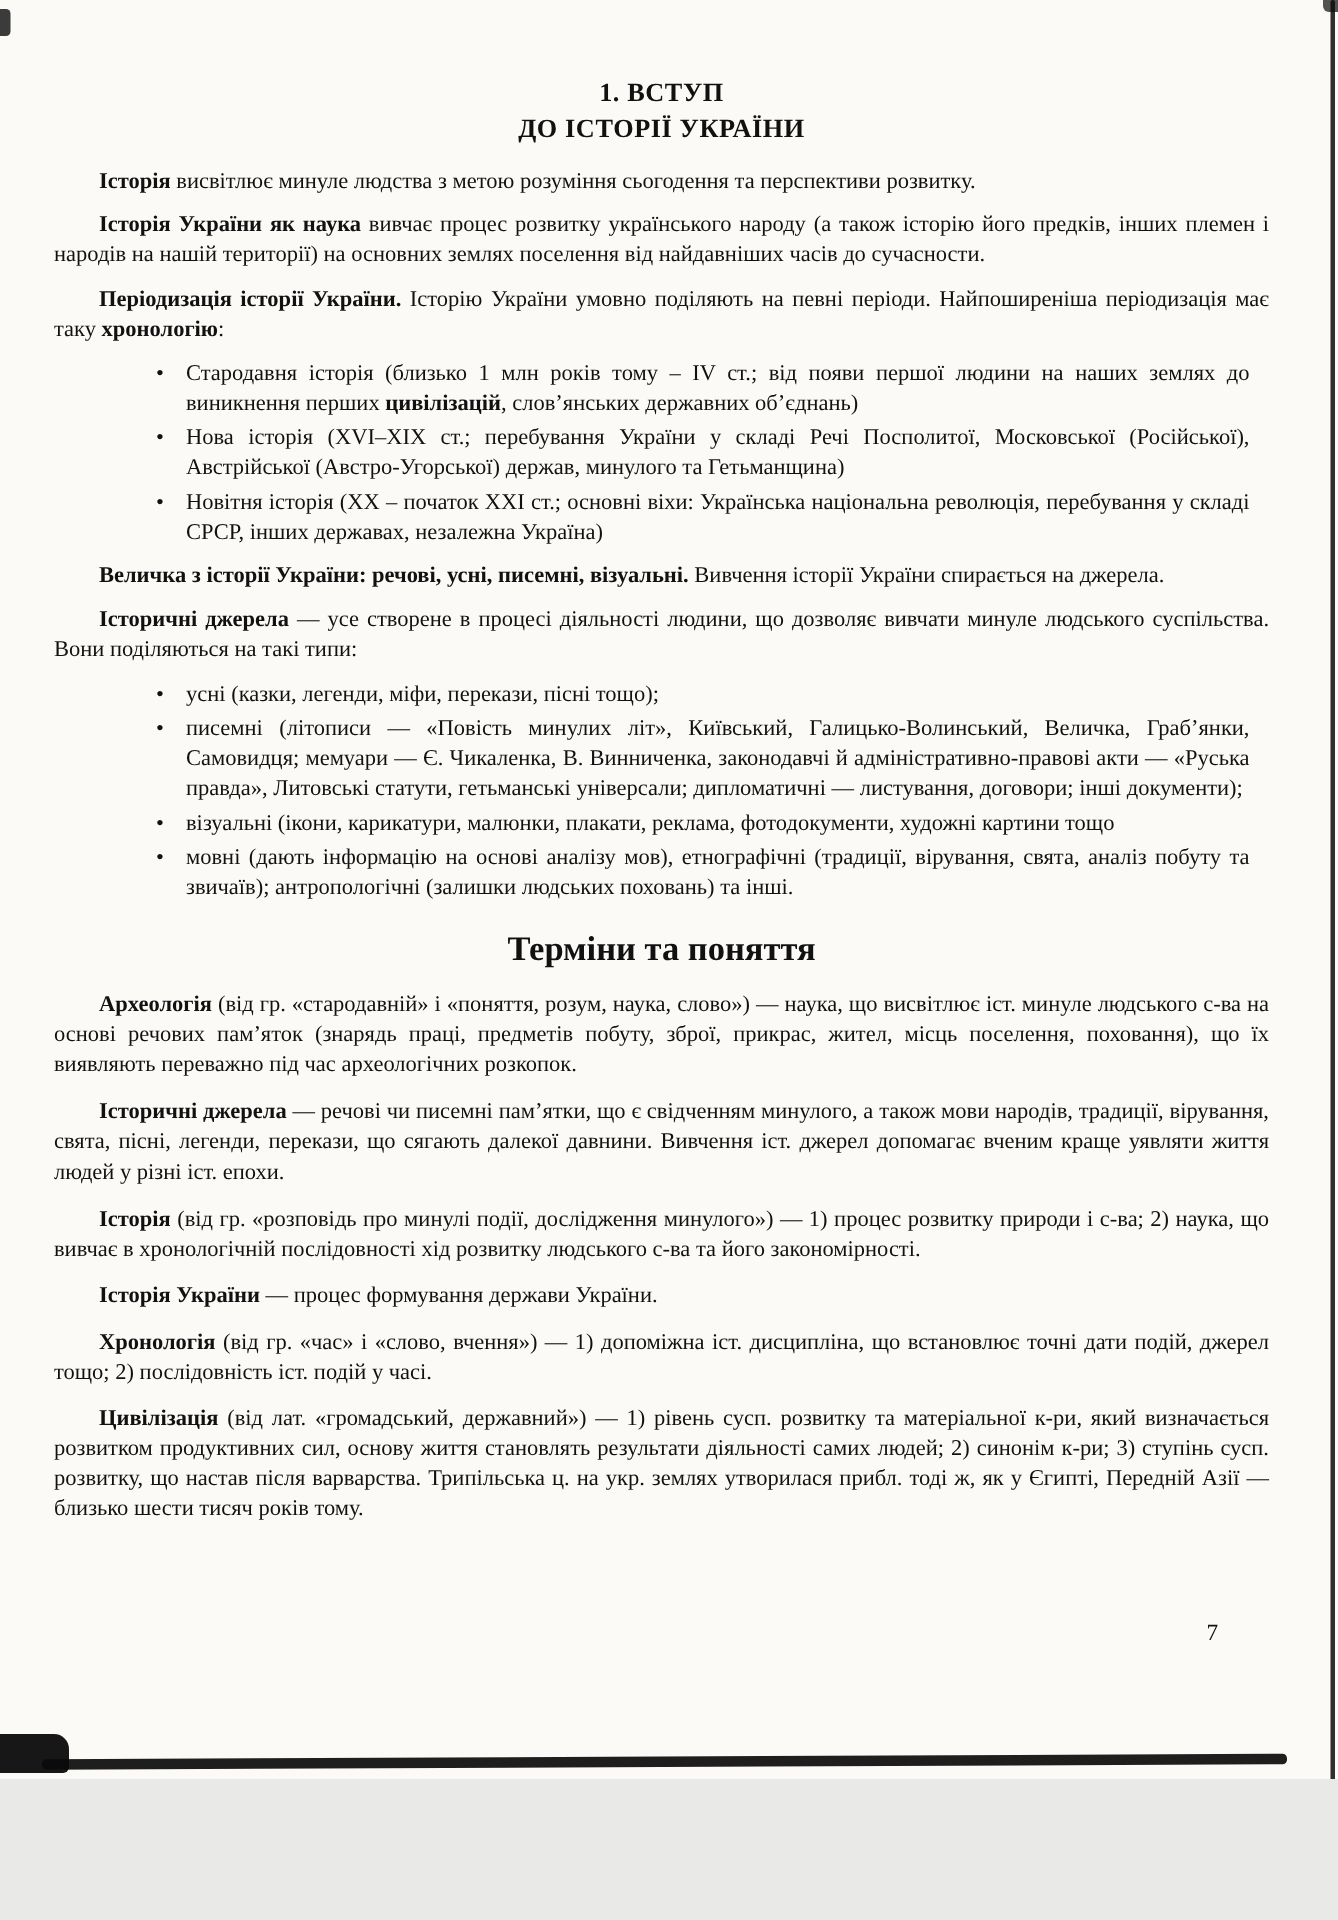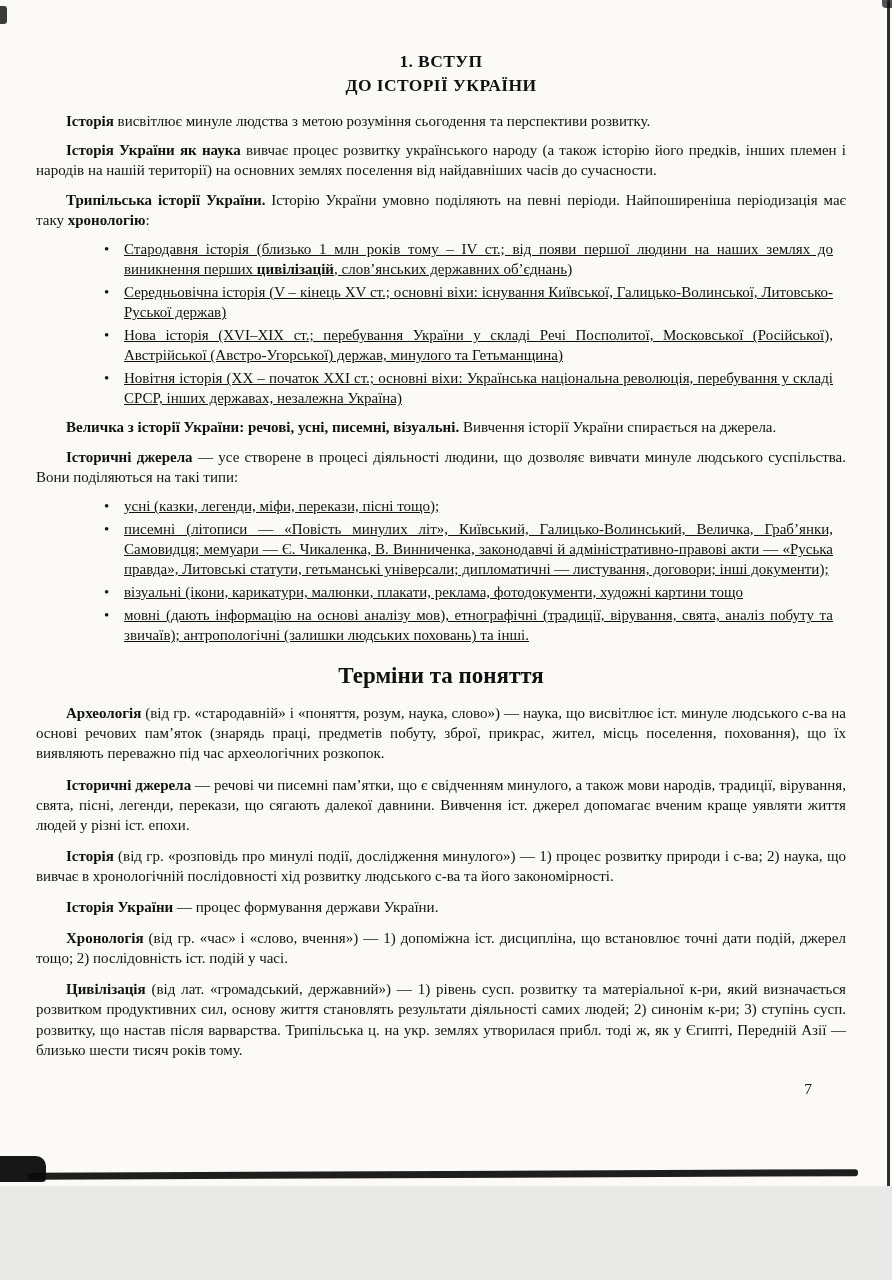--- a/index.html
+++ b/index.html
@@ -94,7 +94,7 @@
       </div>
       <p class="para"><b>Історія</b> висвітлює минуле людства з метою розуміння сьогодення та перспективи розвитку.</p>
       <p class="para"><b>Історія України як наука</b> вивчає процес розвитку українського народу (а також історію його предків, інших племен і народів на нашій території) на основних землях поселення від найдавніших часів до сучасности.</p>
-      <p class="para"><b>Трипільська історії України.</b> Історію України умовно поділяють на певні періоди. Найпоширеніша періодизація має таку <b>хронологію</b>:</p>
+      <p class="para"><b>Періодизація історії України.</b> Історію України умовно поділяють на певні періоди. Найпоширеніша періодизація має таку <b>хронологію</b>:</p>
       <ul class="bullets">
         <li>Стародавня історія (близько 1 млн років тому – IV ст.; від появи першої людини на наших землях до виникнення перших <b>цивілізацій</b>, слов’янських державних об’єднань)</li>
         <li>Середньовічна історія (V – кінець XV ст.; основні віхи: існування Київської, Галицько-Волинської, Литовсько-Руської держав)</li>

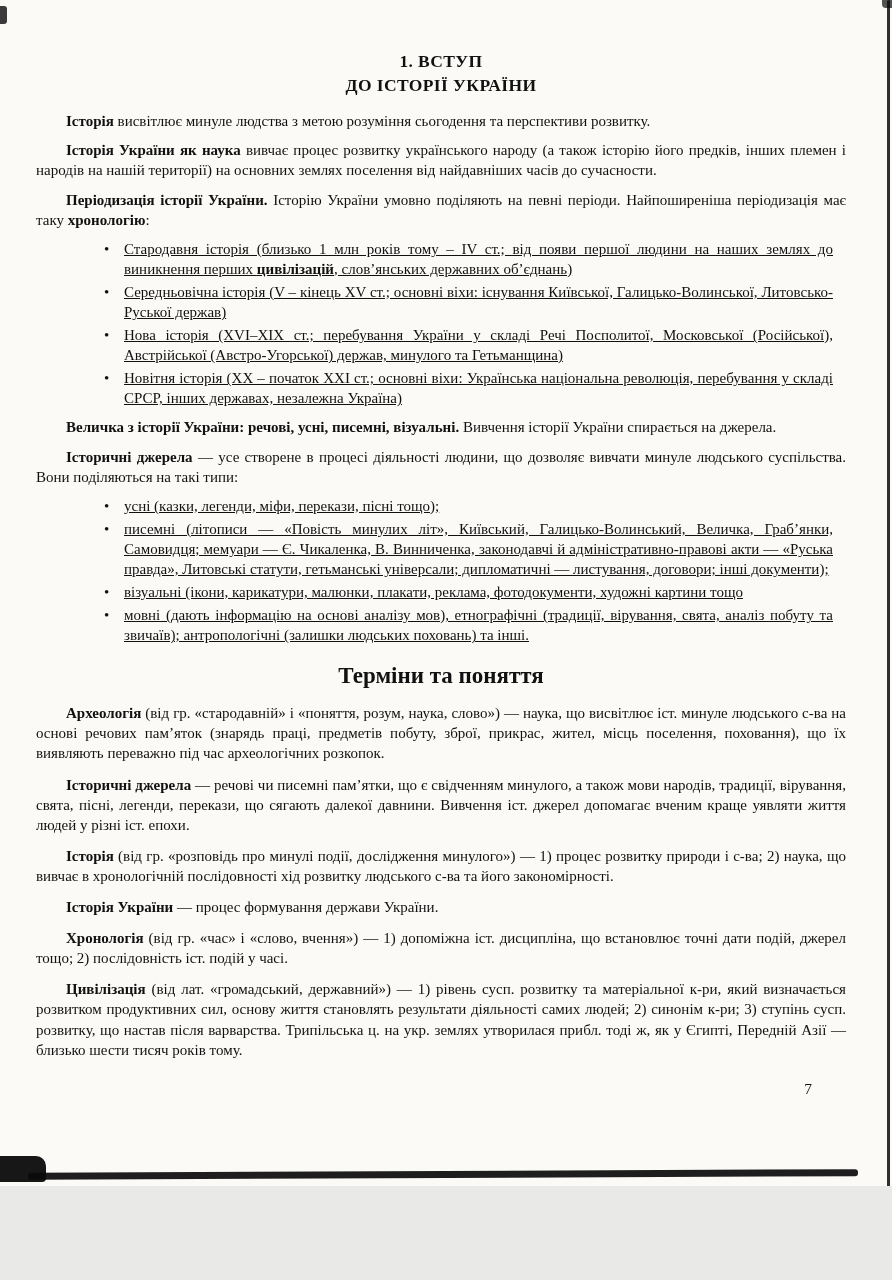--- a/index.html
+++ b/index.html
@@ -59,7 +59,6 @@
     padding-left:26px;
     margin:0 13px 3px 0;
     text-align:justify;
-    text-decoration:underline;
   }
   ul.bullets li::before{
     content:"•";

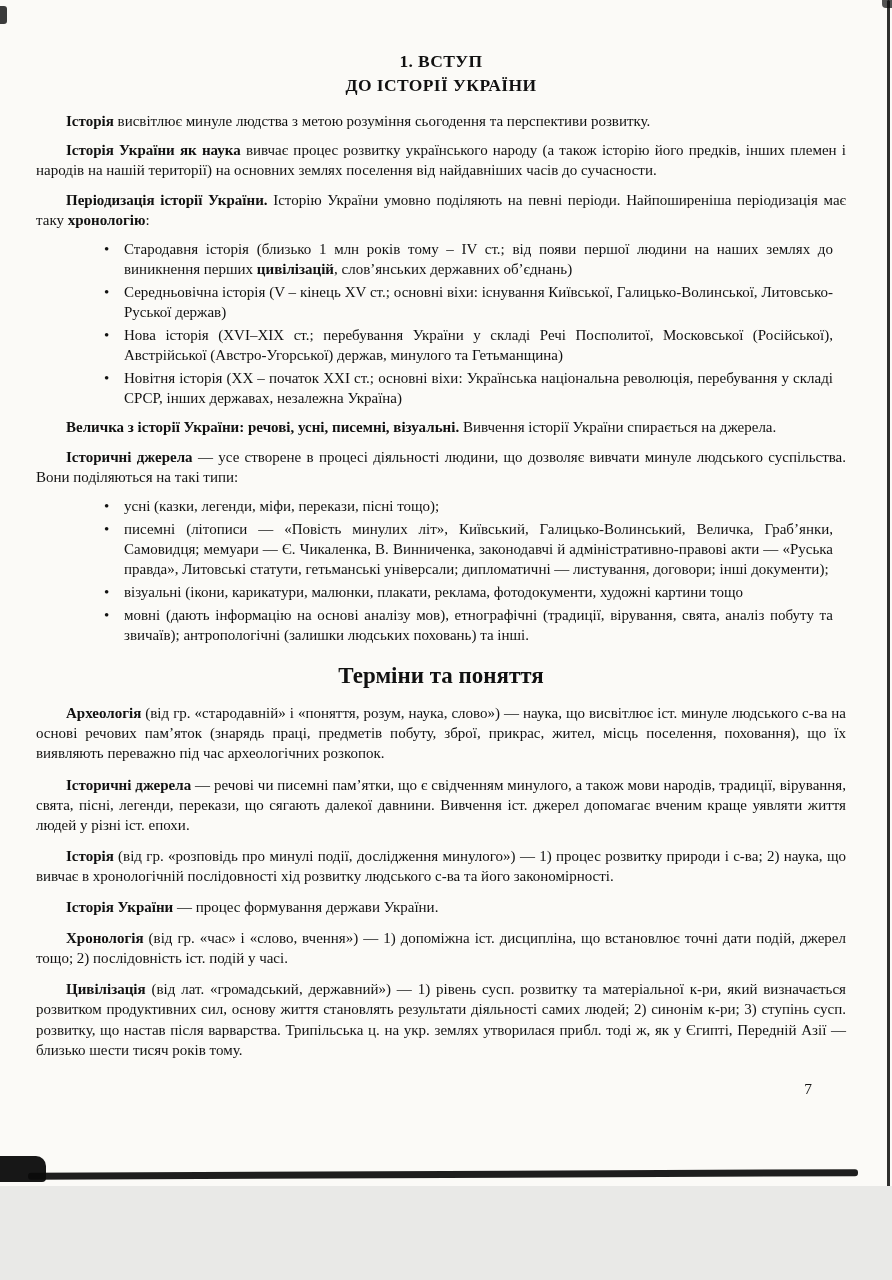--- a/index.html
+++ b/index.html
@@ -96,7 +96,6 @@
       <p class="para"><b>Періодизація історії України.</b> Історію України умовно поділяють на певні періоди. Найпоширеніша періодизація має таку <b>хронологію</b>:</p>
       <ul class="bullets">
         <li>Стародавня історія (близько 1 млн років тому – IV ст.; від появи першої людини на наших землях до виникнення перших <b>цивілізацій</b>, слов’янських державних об’єднань)</li>
-        <li>Середньовічна історія (V – кінець XV ст.; основні віхи: існування Київської, Галицько-Волинської, Литовсько-Руської держав)</li>
         <li>Нова історія (XVI–XIX ст.; перебування України у складі Речі Посполитої, Московської (Російської), Австрійської (Австро-Угорської) держав, минулого та Гетьманщина)</li>
         <li>Новітня історія (XX – початок XXI ст.; основні віхи: Українська національна революція, перебування у складі СРСР, інших державах, незалежна Україна)</li>
       </ul>

